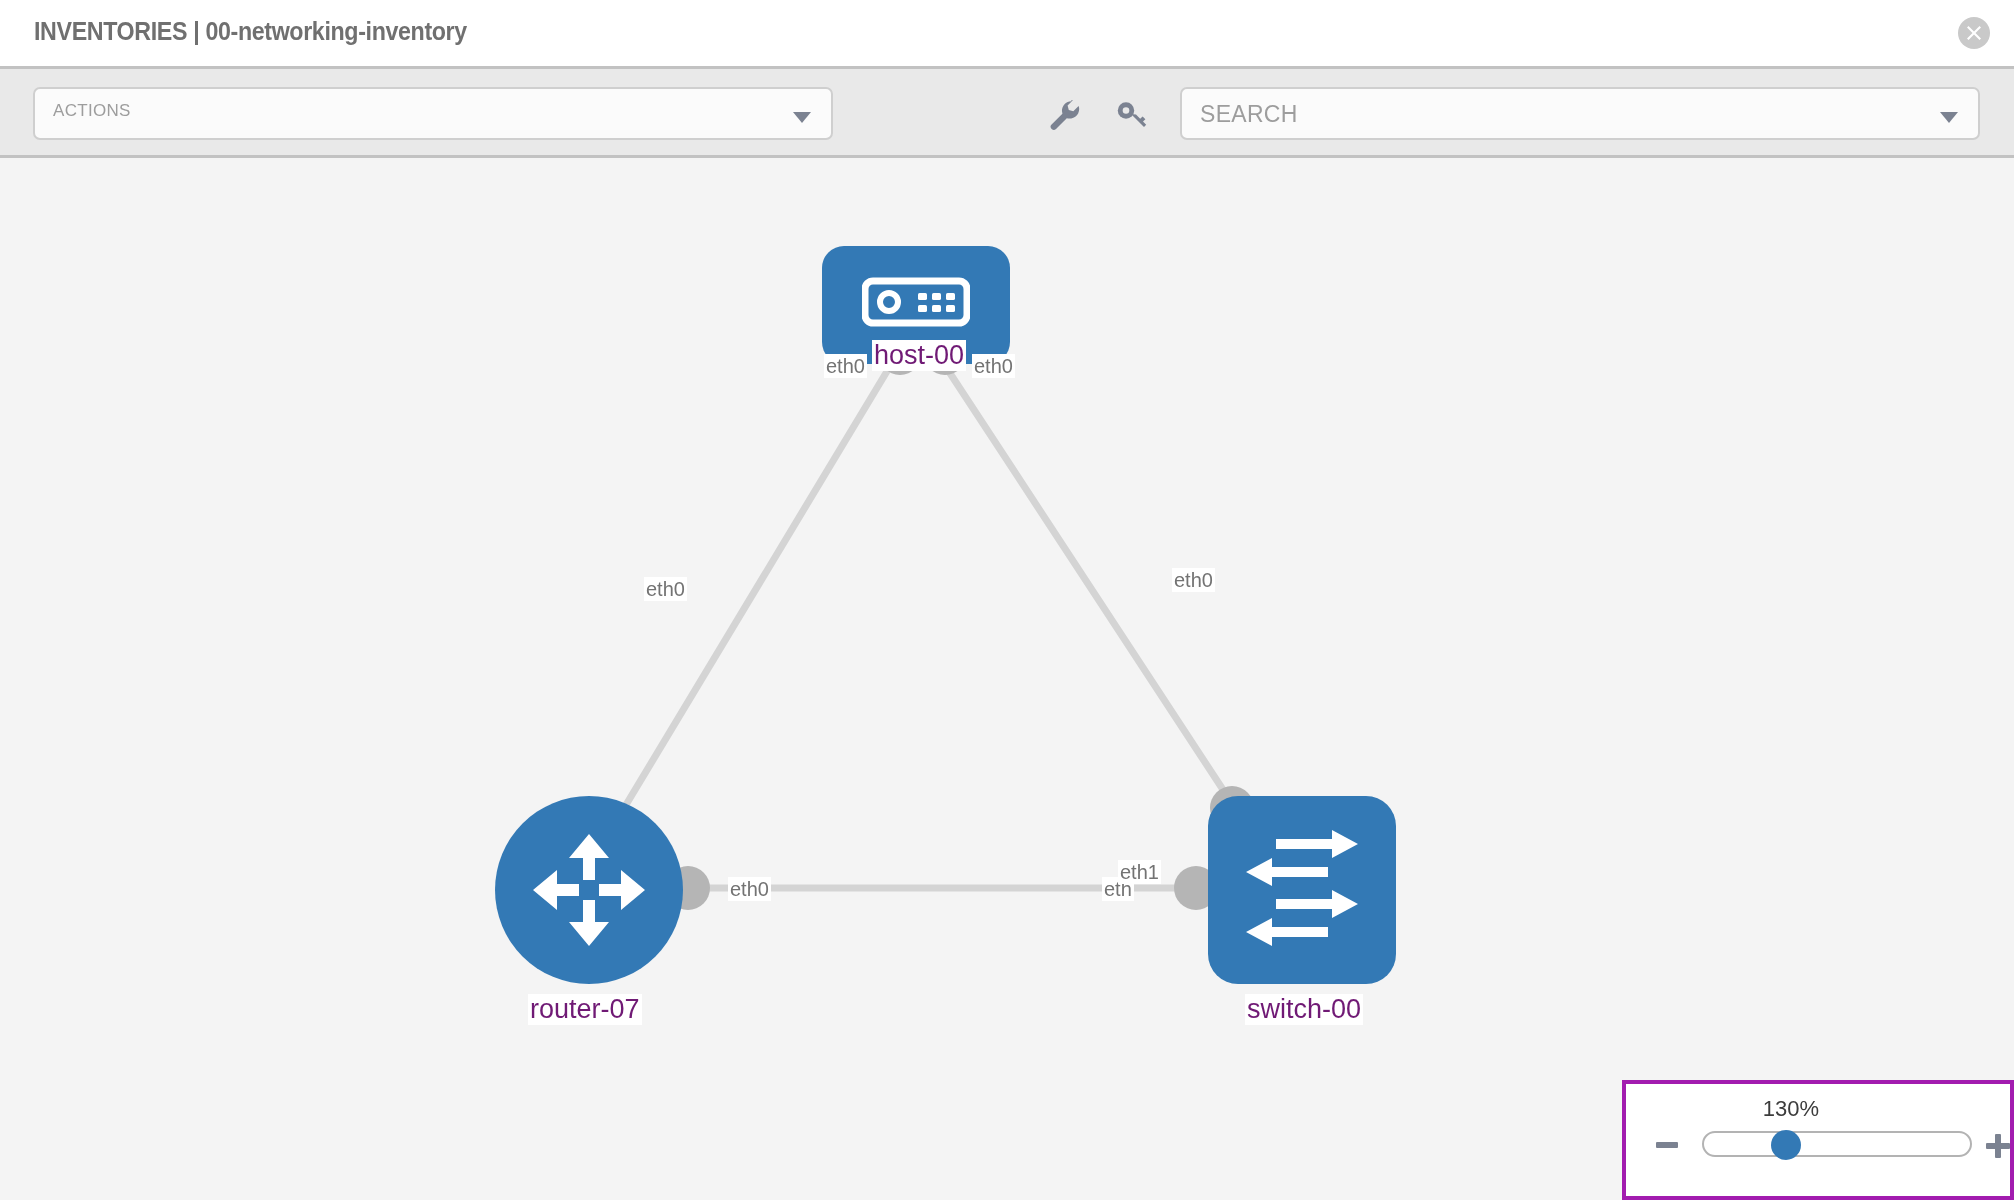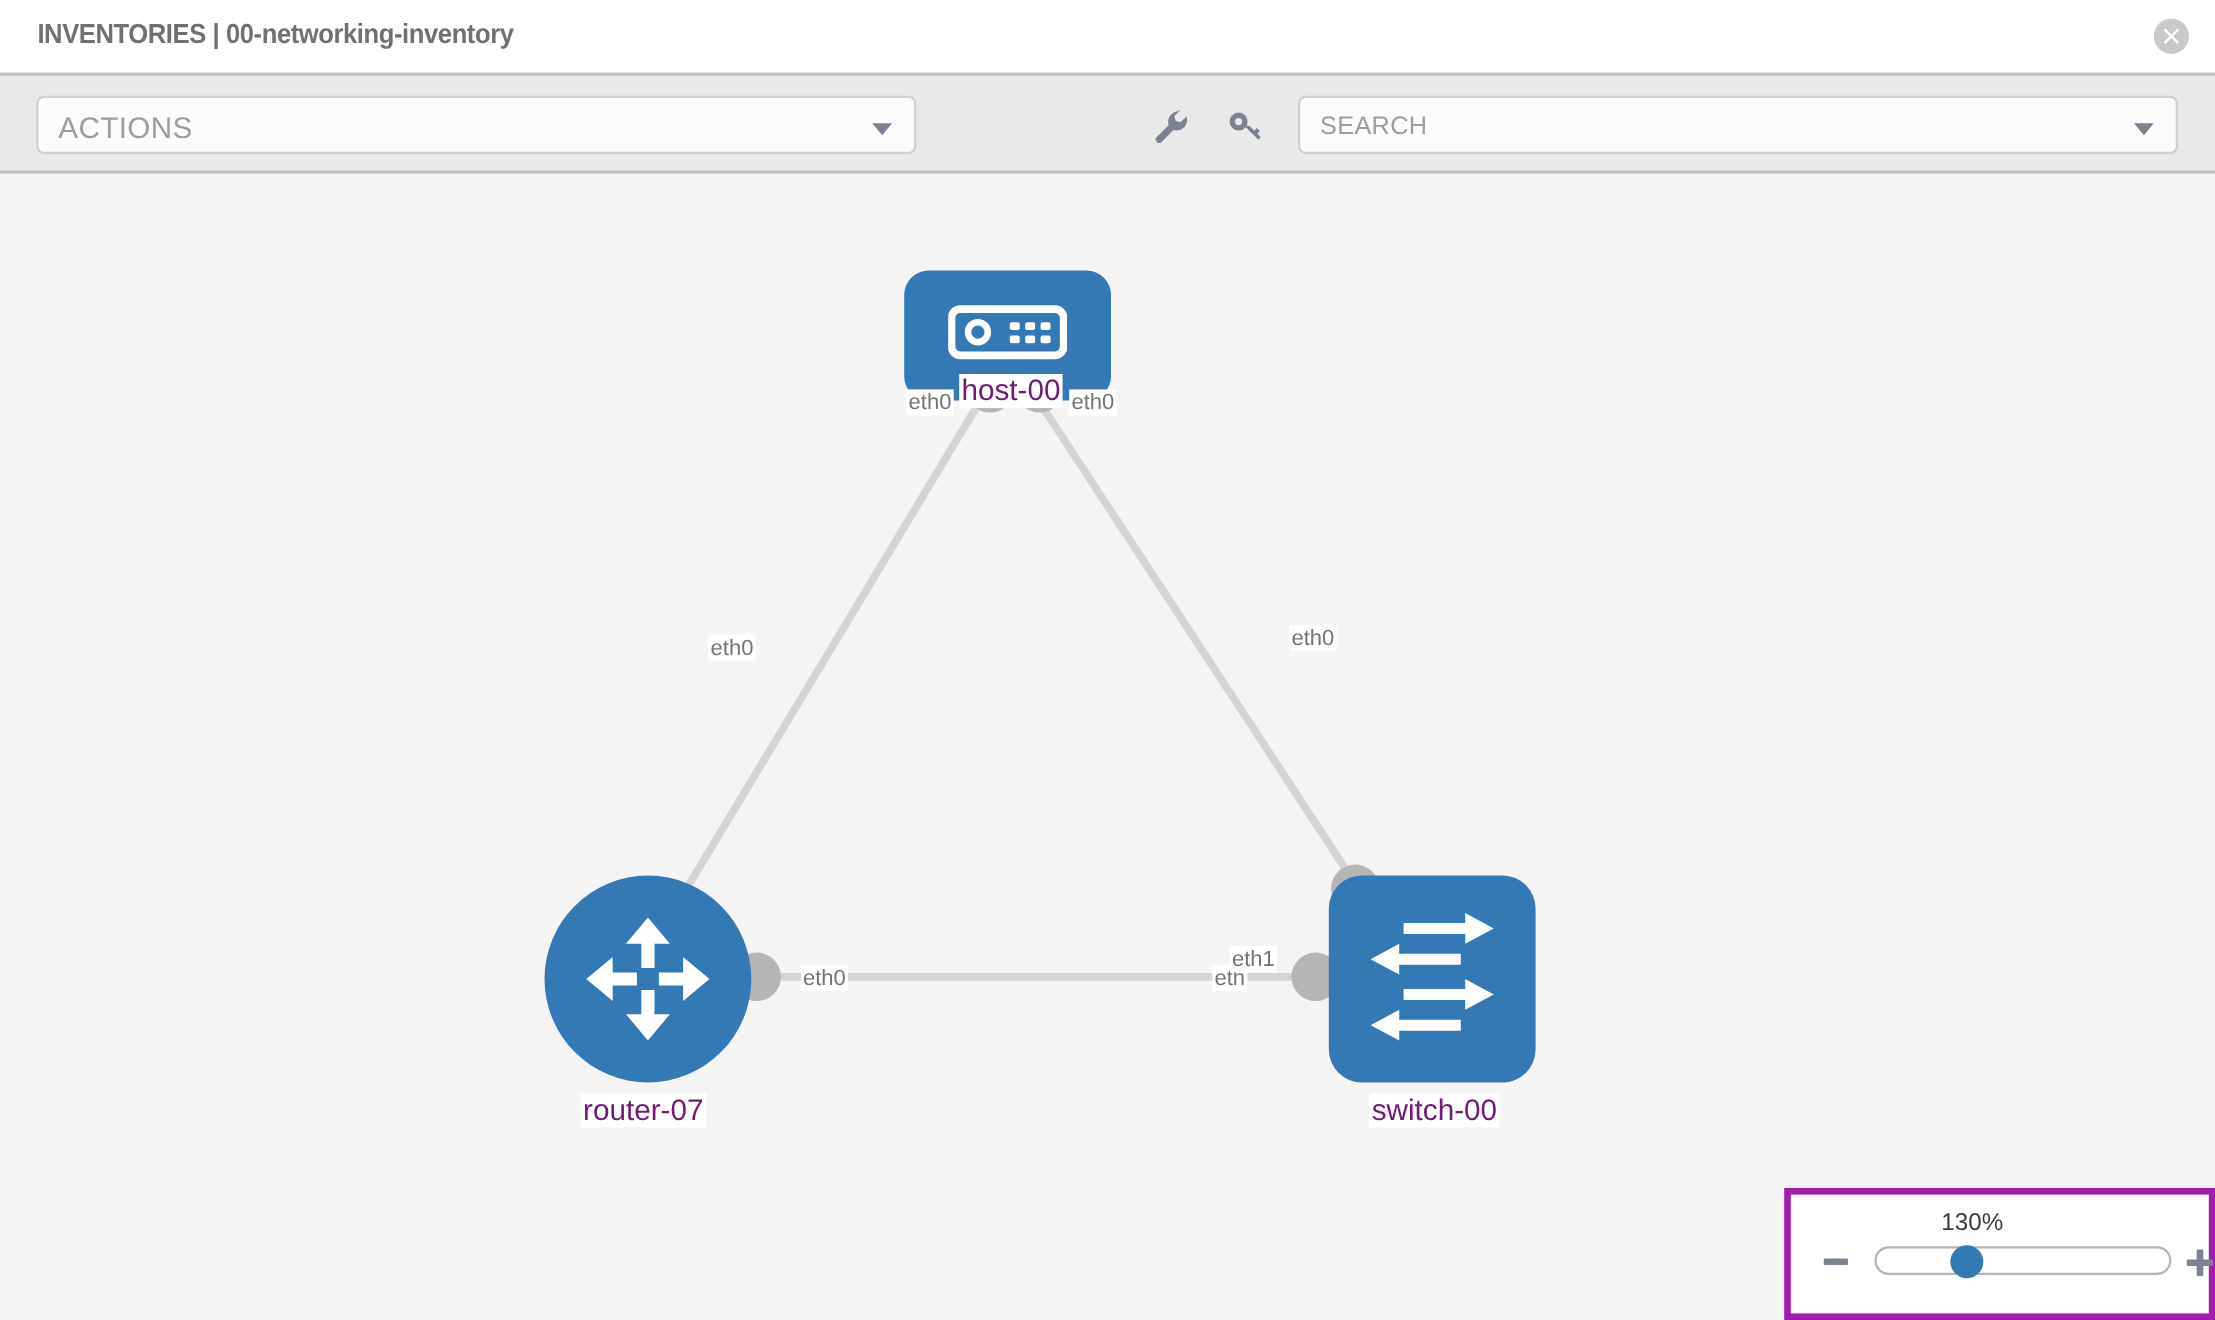--- a/index.html
+++ b/index.html
@@ -74,7 +74,7 @@
     position: absolute;
     left: 18px;
     top: 12px;
-    font-size: 27px;
+    font-size: 17px;
     color: #9d9d9d;
     letter-spacing: 0.3px;
   }

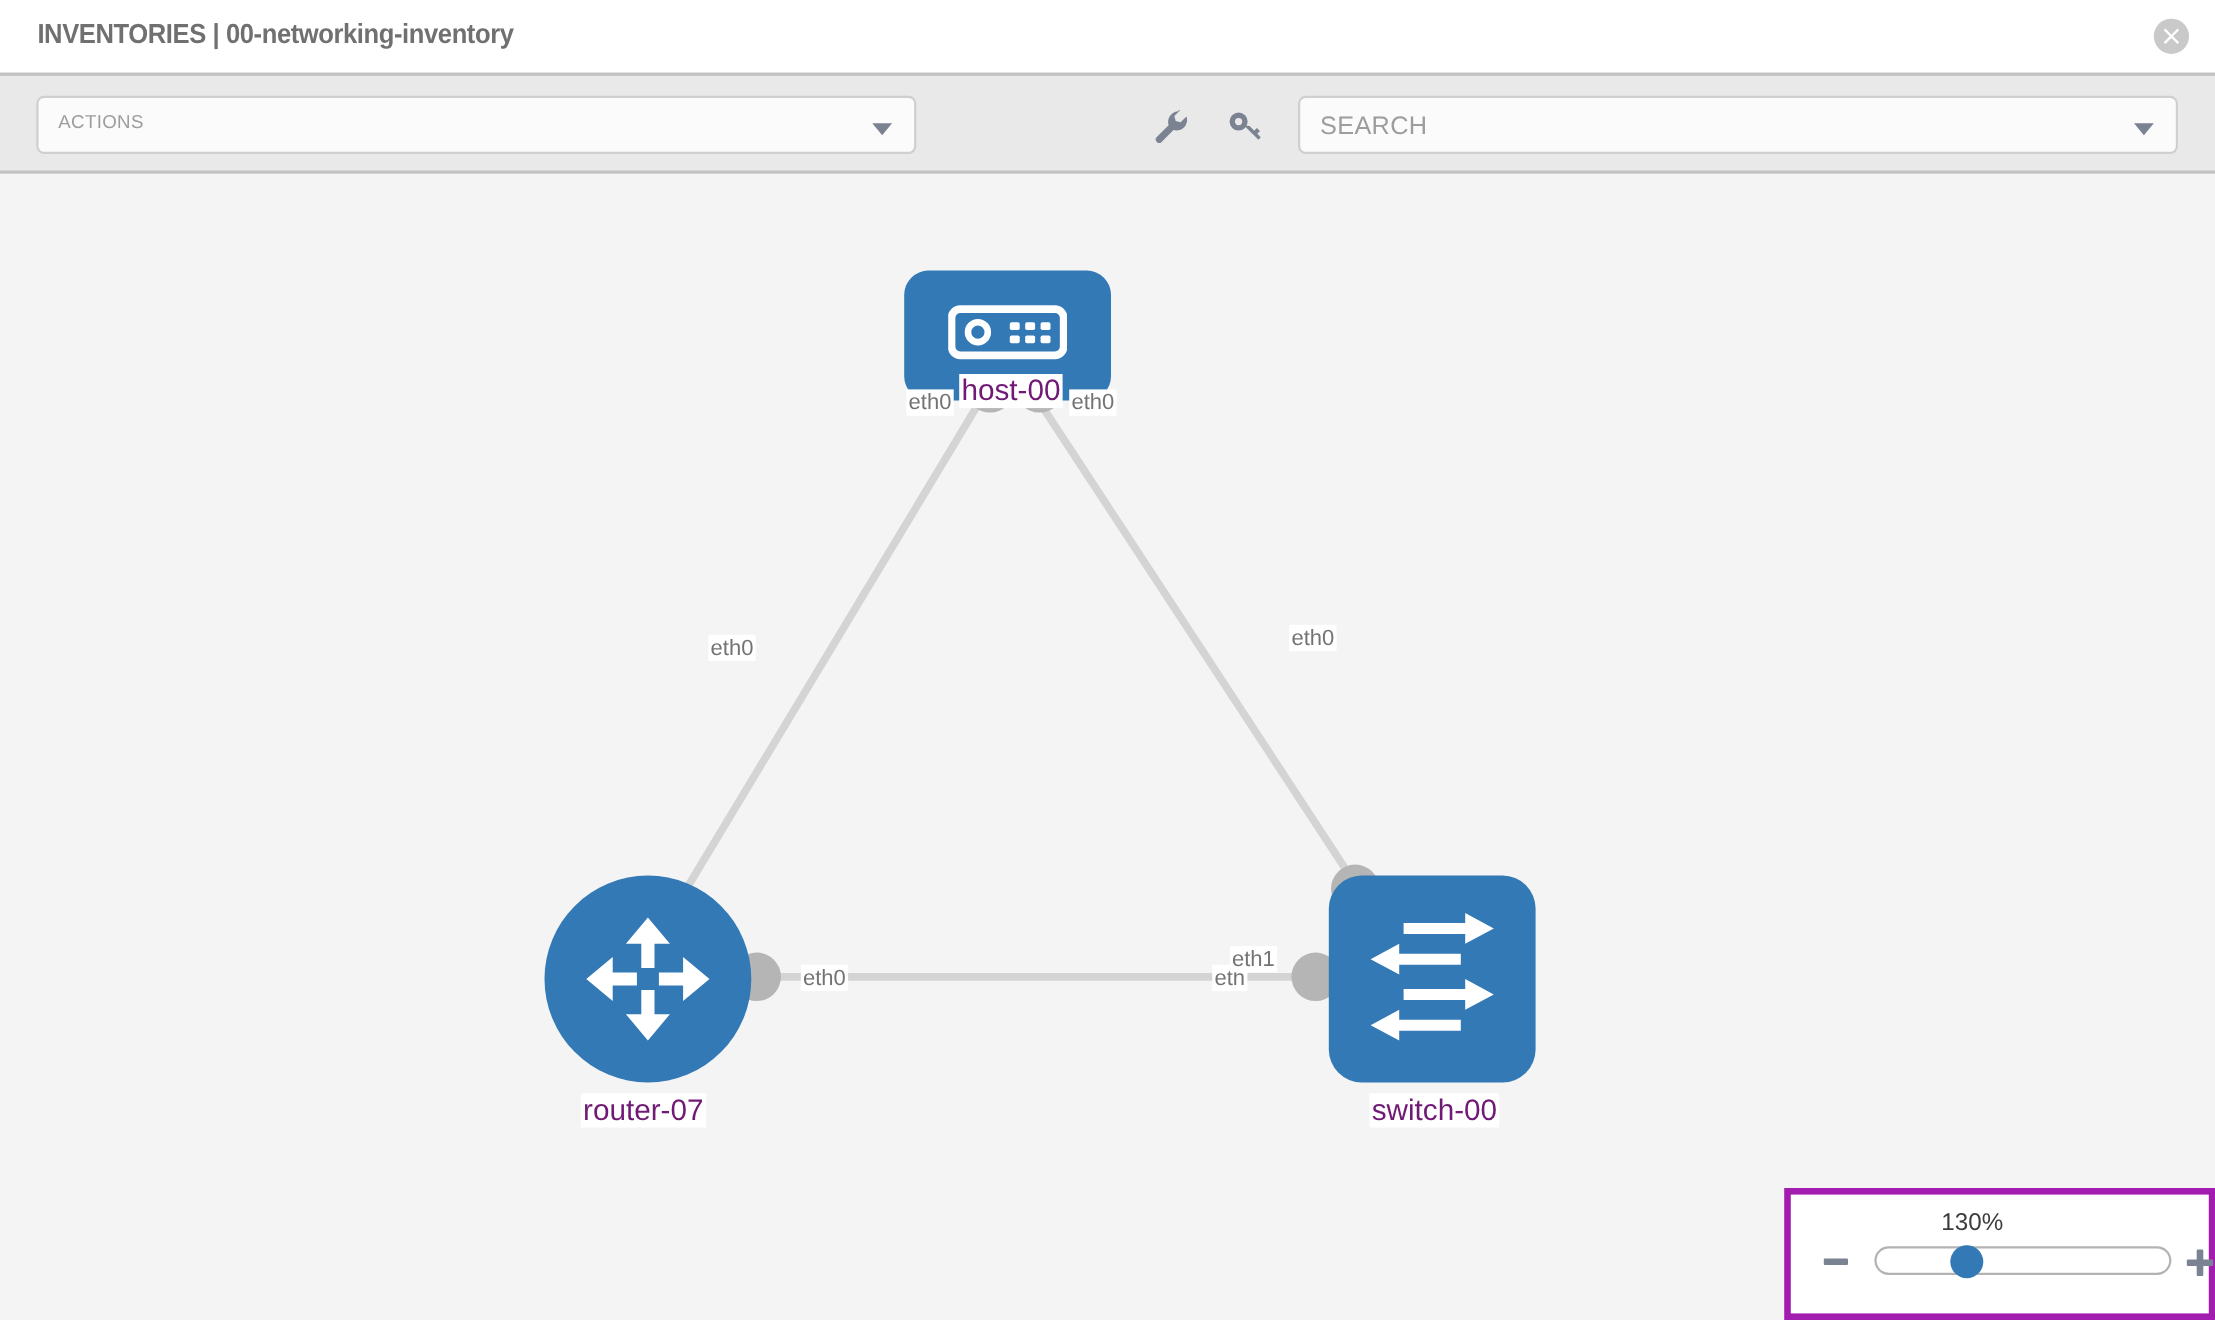--- a/index.html
+++ b/index.html
@@ -171,7 +171,7 @@
     width: 392px;
     height: 120px;
     background: #ffffff;
-    border: 6px solid #a21caf;
+    border: 4px solid #a21caf;
     box-sizing: border-box;
   }
   .zoom-value {

